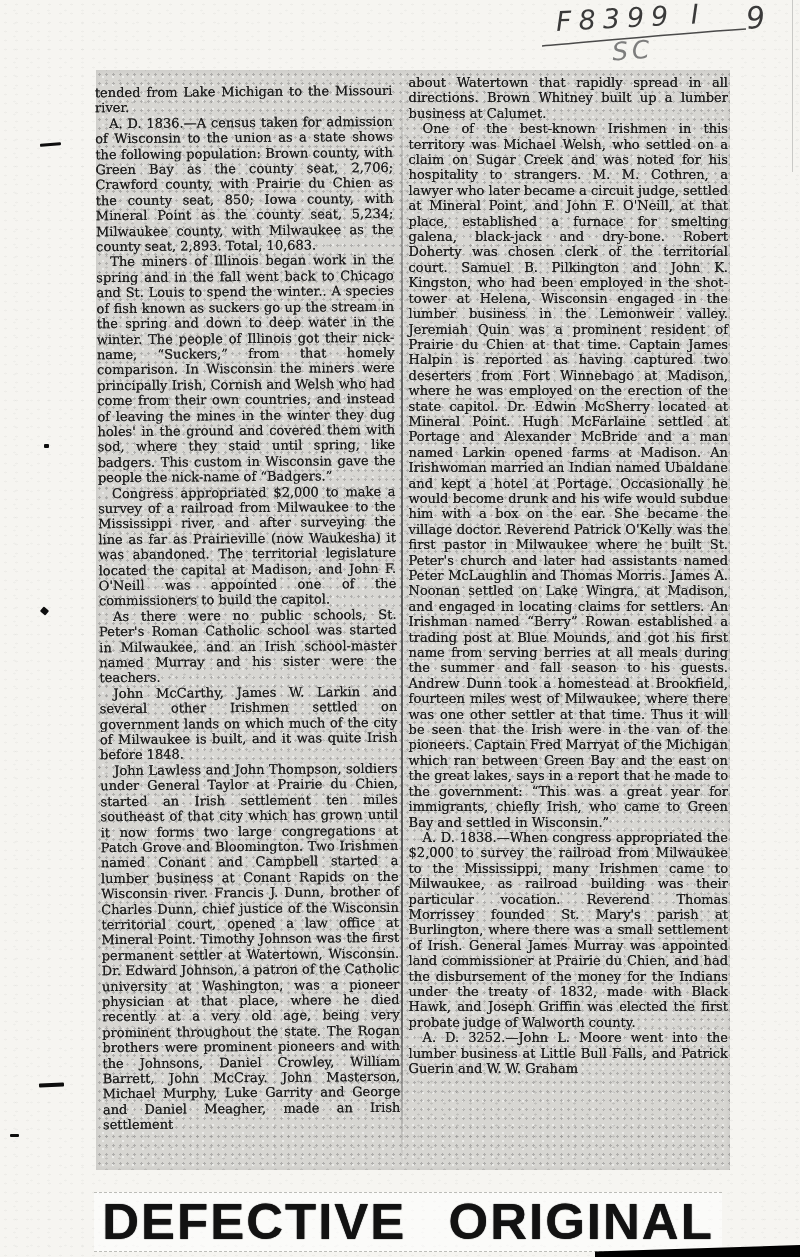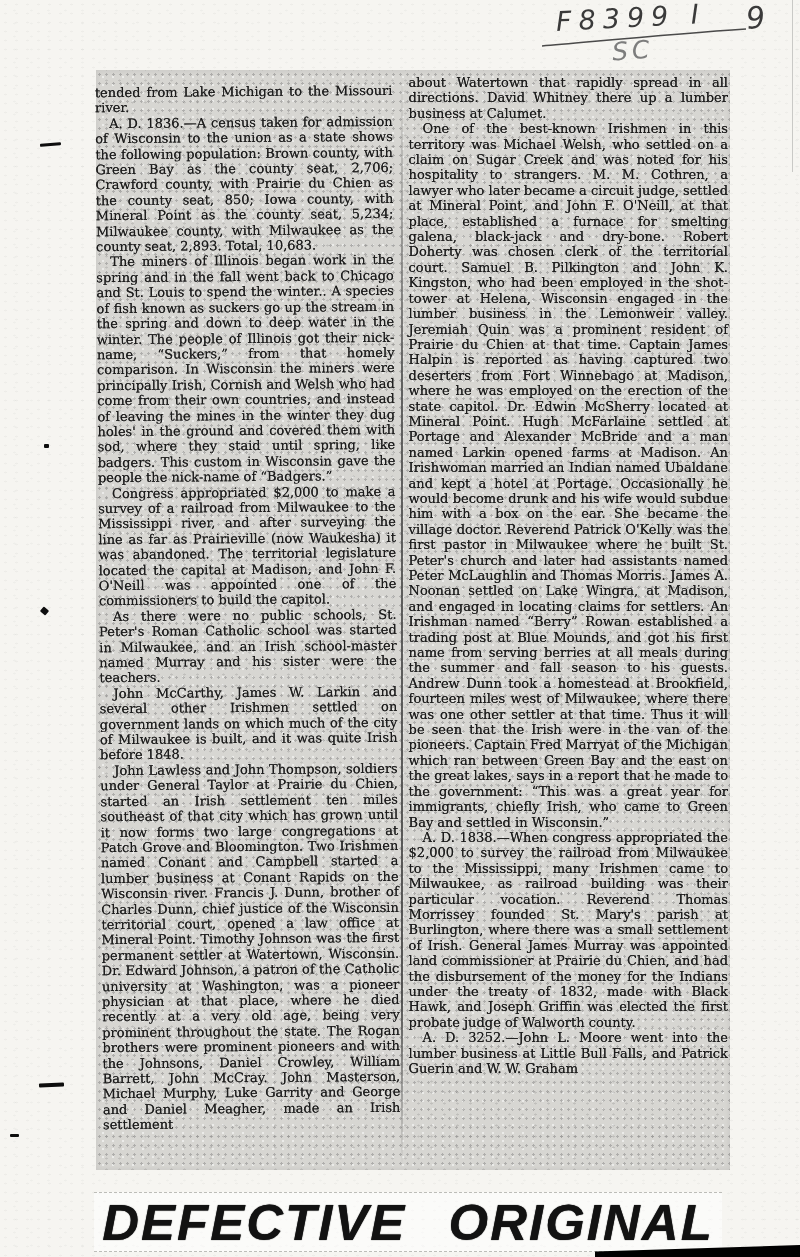--- a/index.html
+++ b/index.html
@@ -107,7 +107,7 @@
     </div>
   <div class="col-divider"></div>
   <div class="column col-right">
-      <p class="continued">about Watertown that rapidly spread in all directions. David Whitney there up a lumber business at Calumet.</p>
+      <p class="continued">about Watertown that rapidly spread in all directions. Brown Whitney built up a lumber business at Calumet.</p>
       <p>One of the best-known Irishmen in this territory was Michael Welsh, who settled on a claim on Sugar Creek and was noted for his hospitality to strangers. M. M. Cothren, a lawyer who later became a circuit judge, settled at Mineral Point, and John F. O'Neill, at that place, established a furnace for smelting galena, black-jack and dry-bone. Robert Doherty was chosen clerk of the territorial court. Samuel B. Pilkington and John K. Kingston, who had been employed in the shot-tower at Helena, Wisconsin engaged in the lumber business in the Lemonweir valley. Jeremiah Quin was a prominent resident of Prairie du Chien at that time. Captain James Halpin is reported as having captured two deserters from Fort Winnebago at Madison, where he was employed on the erection of the state capitol. Dr. Edwin McSherry located at Mineral Point. Hugh McFarlaine settled at Portage and Alexander McBride and a man named Larkin opened farms at Madison. An Irishwoman married an Indian named Ubaldane and kept a hotel at Portage. Occasionally he would become drunk and his wife would subdue him with a box on the ear. She became the village doctor. Reverend Patrick O'Kelly was the first pastor in Milwaukee where he built St. Peter's church and later had assistants named Peter McLaughlin and Thomas Morris. James A. Noonan settled on Lake Wingra, at Madison, and engaged in locating claims for settlers. An Irishman named “Berry” Rowan established a trading post at Blue Mounds, and got his first name from serving berries at all meals during the summer and fall season to his guests. Andrew Dunn took a homestead at Brookfield, fourteen miles west of Milwaukee, where there was one other settler at that time. Thus it will be seen that the Irish were in the van of the pioneers. Captain Fred Marryat of the Michigan which ran between Green Bay and the east on the great lakes, says in a report that he made to the government: “This was a great year for immigrants, chiefly Irish, who came to Green Bay and settled in Wisconsin.”</p>
       <p>A. D. 1838.—When congress appropriated the $2,000 to survey the railroad from Milwaukee to the Mississippi, many Irishmen came to Milwaukee, as railroad building was their particular vocation. Reverend Thomas Morrissey founded St. Mary's parish at Burlington, where there was a small settlement of Irish. General James Murray was appointed land commissioner at Prairie du Chien, and had the disbursement of the money for the Indians under the treaty of 1832, made with Black Hawk, and Joseph Griffin was elected the first probate judge of Walworth county.</p>
       <p>A. D. 3252.—John L. Moore went into the lumber business at Little Bull Falls, and Patrick Guerin and W. W. Graham</p>

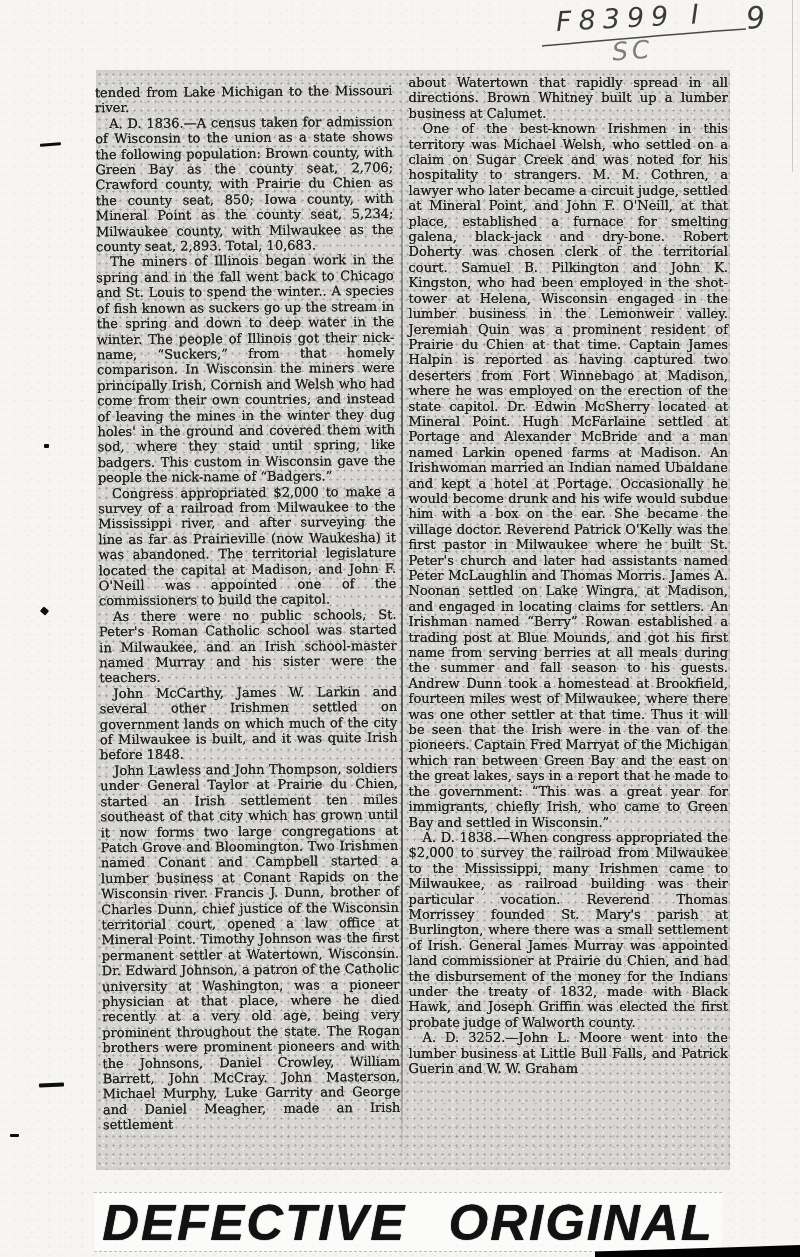--- a/index.html
+++ b/index.html
@@ -63,9 +63,8 @@
   .stamp-box{
     position:absolute;left:94px;top:1192px;width:628px;height:58px;
     border-top:1px dashed #bdbdb8;border-bottom:1px dashed #bdbdb8;
-    display:flex;align-items:flex-start;justify-content:center;
+    display:flex;align-items:flex-end;justify-content:center;
     background:rgba(255,255,255,.55);
-    font-style:italic;
   }
   .stamp-text{
     font-family:"Liberation Sans", sans-serif;font-weight:bold;

